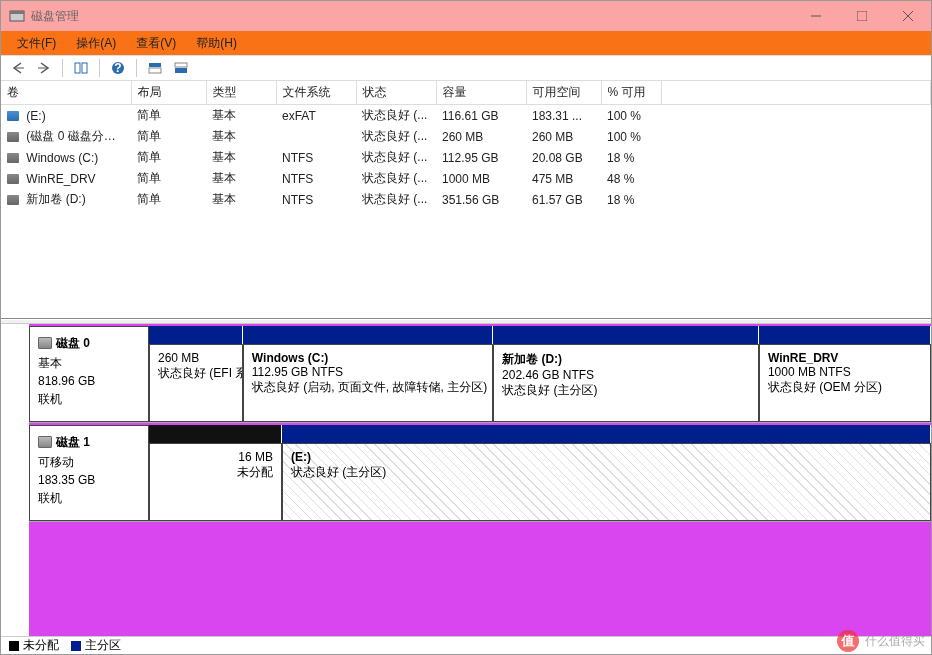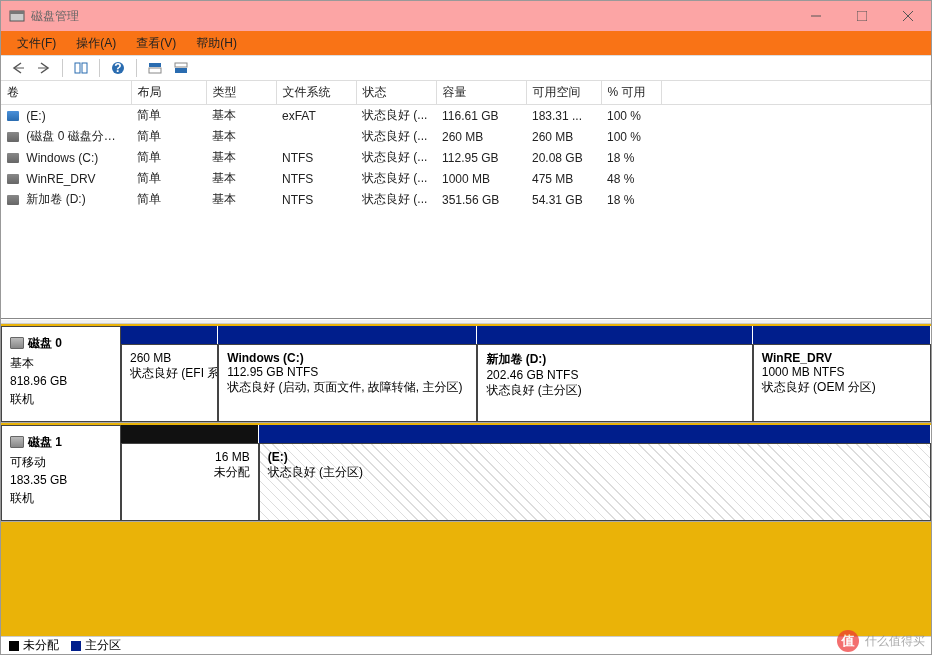--- a/index.html
+++ b/index.html
@@ -213,7 +213,7 @@
             <td>NTFS</td>
             <td>状态良好 (...</td>
             <td>351.56 GB</td>
-            <td>54.31 GB</td>
+            <td>61.57 GB</td>
             <td>18 %</td>
             <td></td>
           </tr>

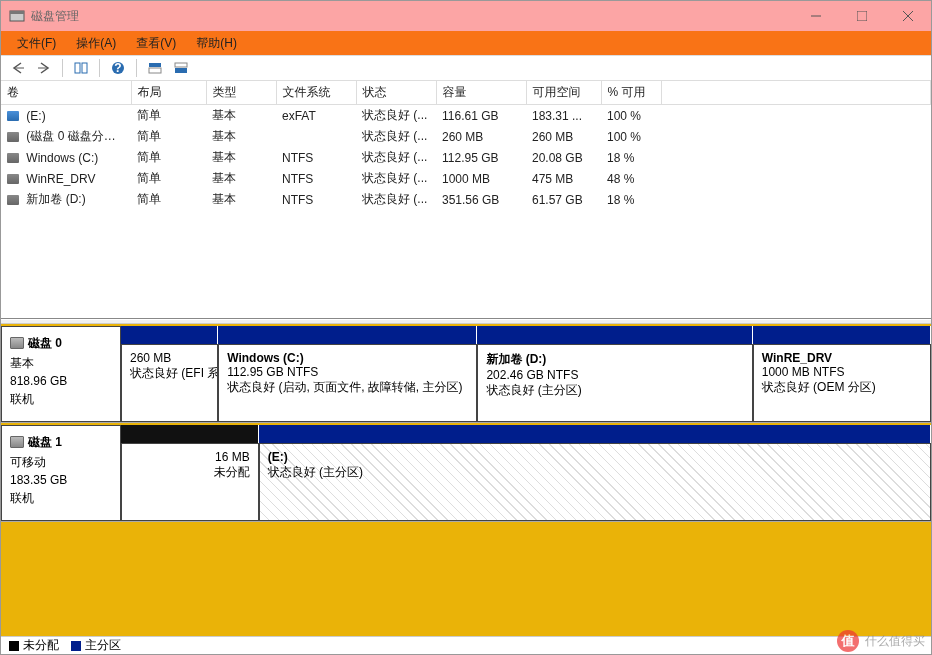--- a/index.html
+++ b/index.html
@@ -29,7 +29,7 @@
 .top-pane { height: 238px; overflow: auto; border-bottom: 1px solid #888;}
 .splitter { height: 5px; background: #f0f0f0; border-top:1px solid #fff; border-bottom:1px solid #ccc; cursor: row-resize;}
 
-.bottom-pane { flex: 1; overflow: auto; background: #eab308;}
+.bottom-pane { flex: 1; overflow: auto; background: #d946ef; margin-left: 28px;}
 
 .diskrow { display: flex; border-bottom: 1px solid #aaa; margin: 2px 0; }
 .diskhdr { width: 120px; min-width:120px; padding: 8px 8px; border: 1px solid #444; background: #fff; }

